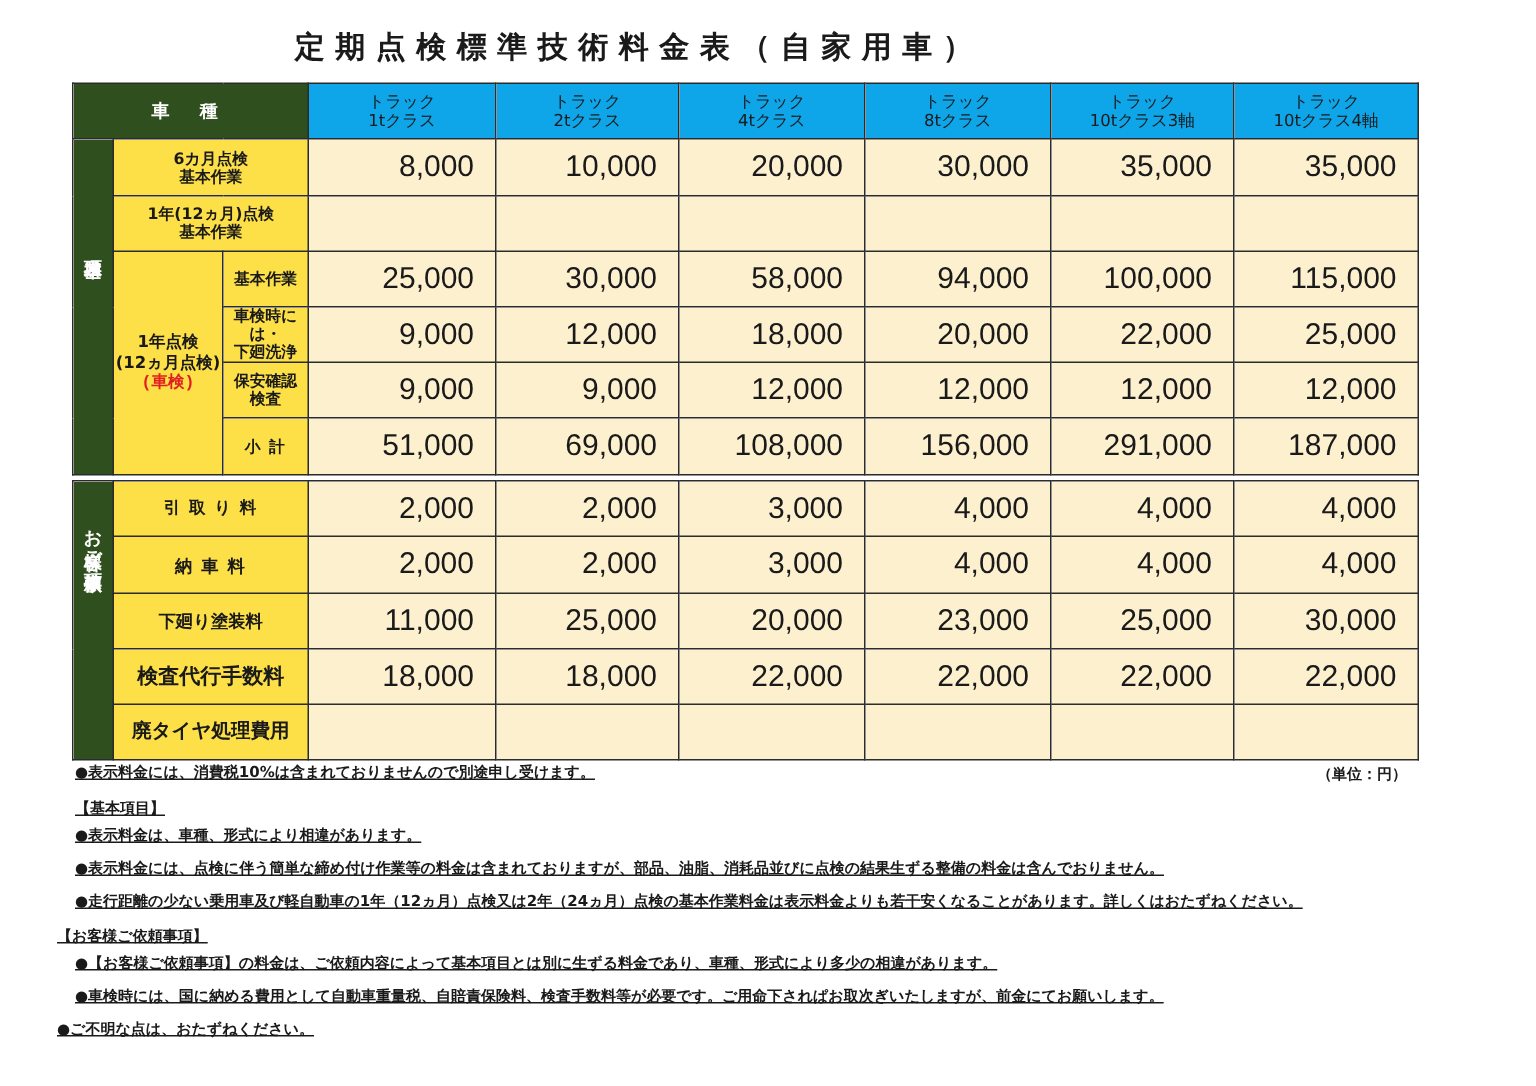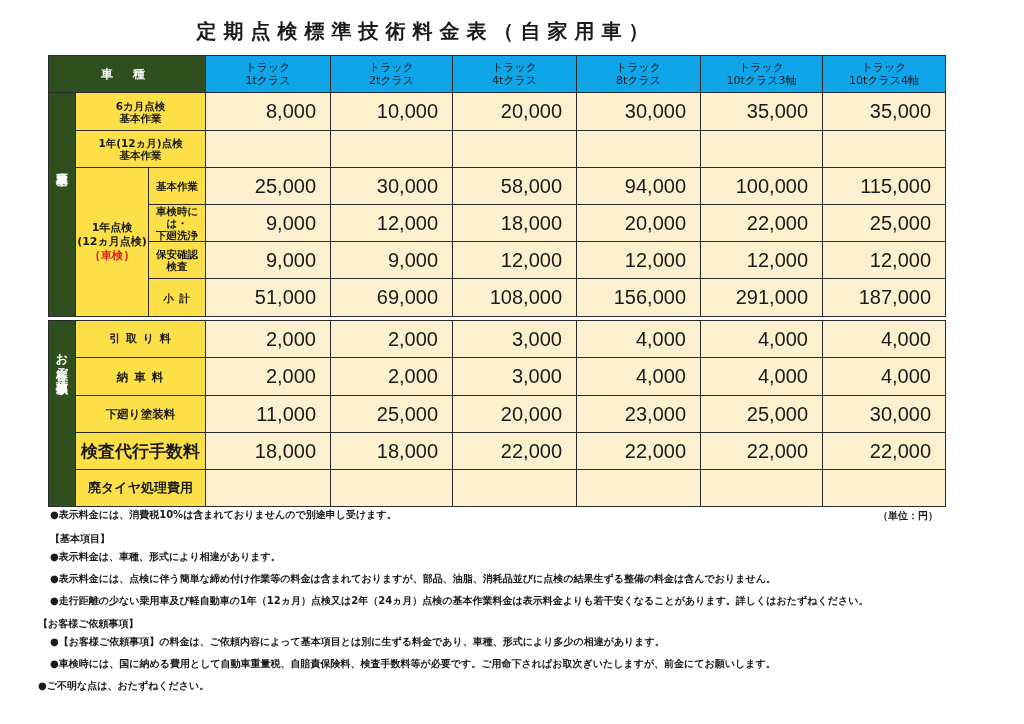--- a/index.html
+++ b/index.html
@@ -188,7 +188,7 @@
     <td class="val">30,000</td>
   </tr>
   <tr style="height:37px">
-    <td class="lbl" style="font-size:17px">検査代行手数料</td>
+    <td class="lbl" style="font-size:14px">検査代行手数料</td>
     <td class="val">18,000</td>
     <td class="val">18,000</td>
     <td class="val">22,000</td>

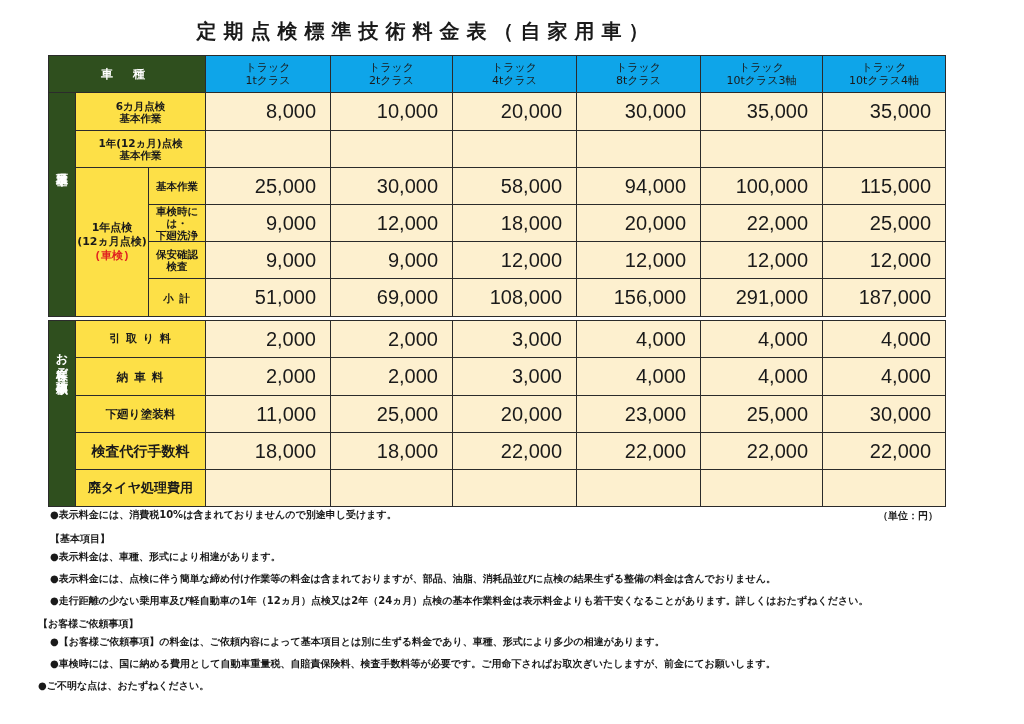--- a/index.html
+++ b/index.html
@@ -20,7 +20,7 @@
   .lbl .red { color: #e02020; font-family: Liberation Mono, monospace; }
   .val { background: #fdf0cf; text-align: right !important; padding-right: 14px !important;
          font-family: "Liberation Sans", sans-serif; font-size: 20px; }
-  .note { position: absolute; font-size: 10px; font-weight: bold; white-space: nowrap; }
+  .note { position: absolute; font-size: 10px; font-weight: bold; white-space: nowrap; text-decoration: underline; }
   .unit { position: absolute; font-size: 10px; font-weight: bold; right: 86px; top: 509px; }
 </style>
 </head>

